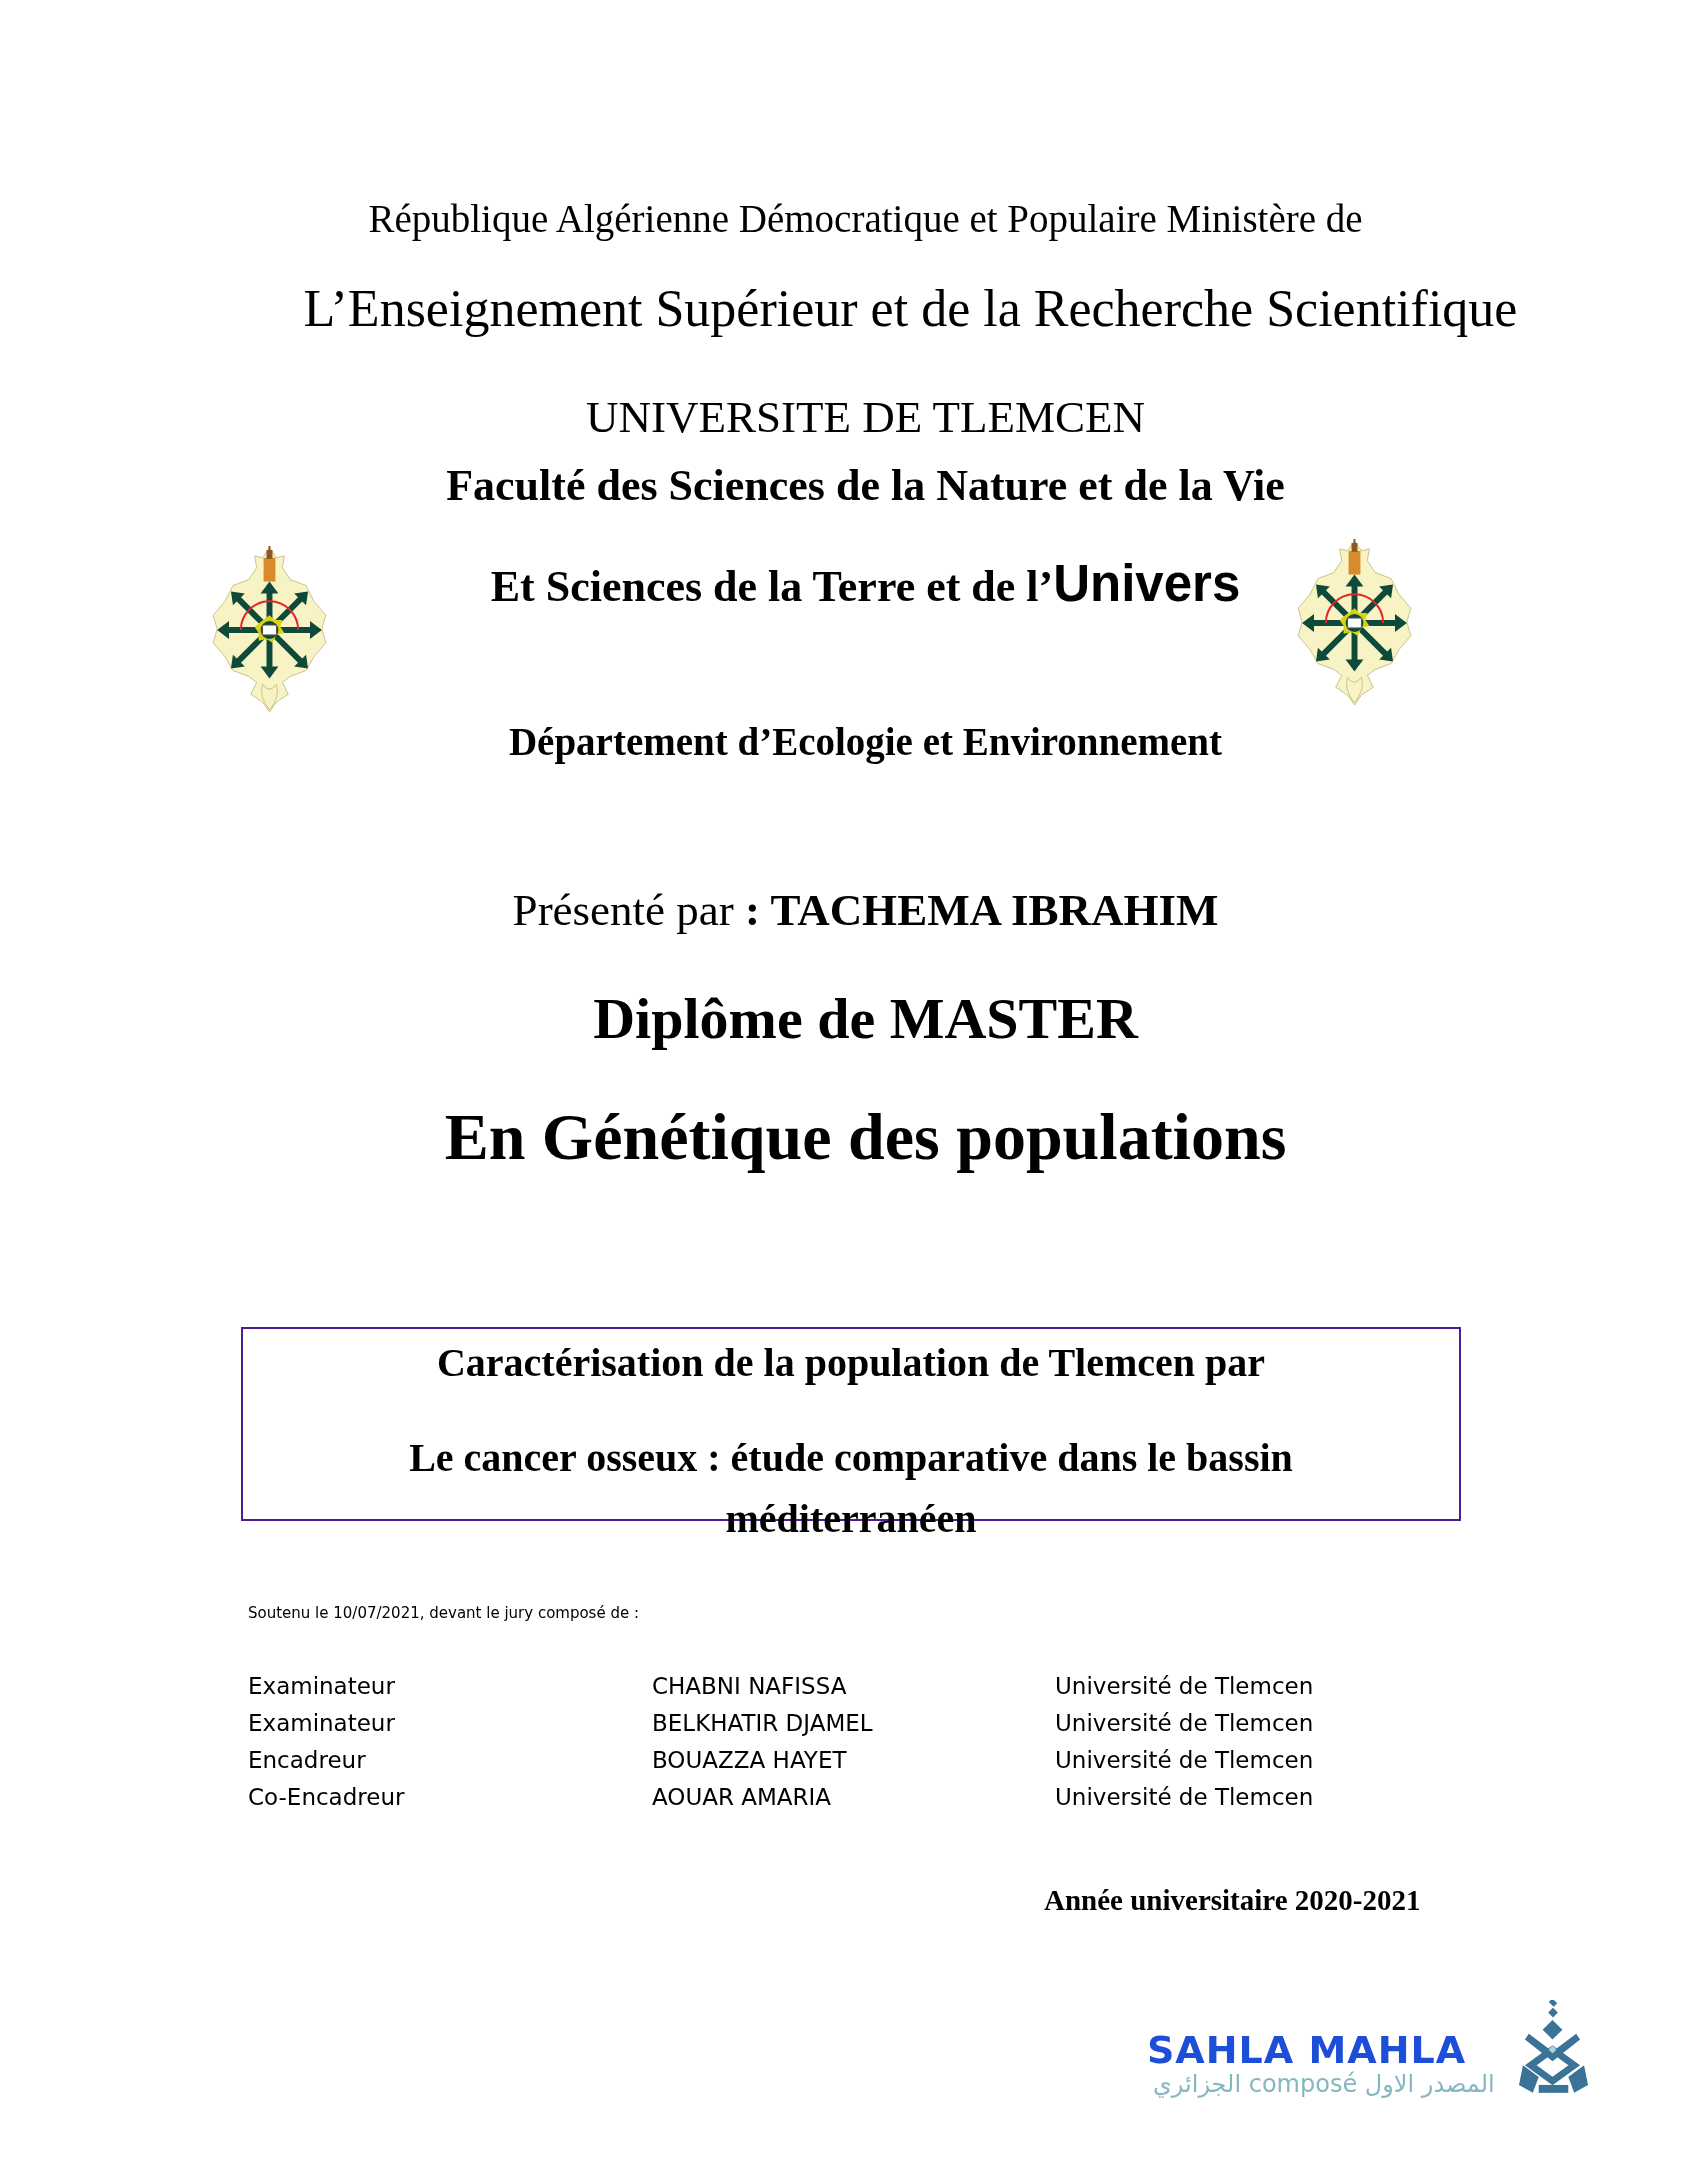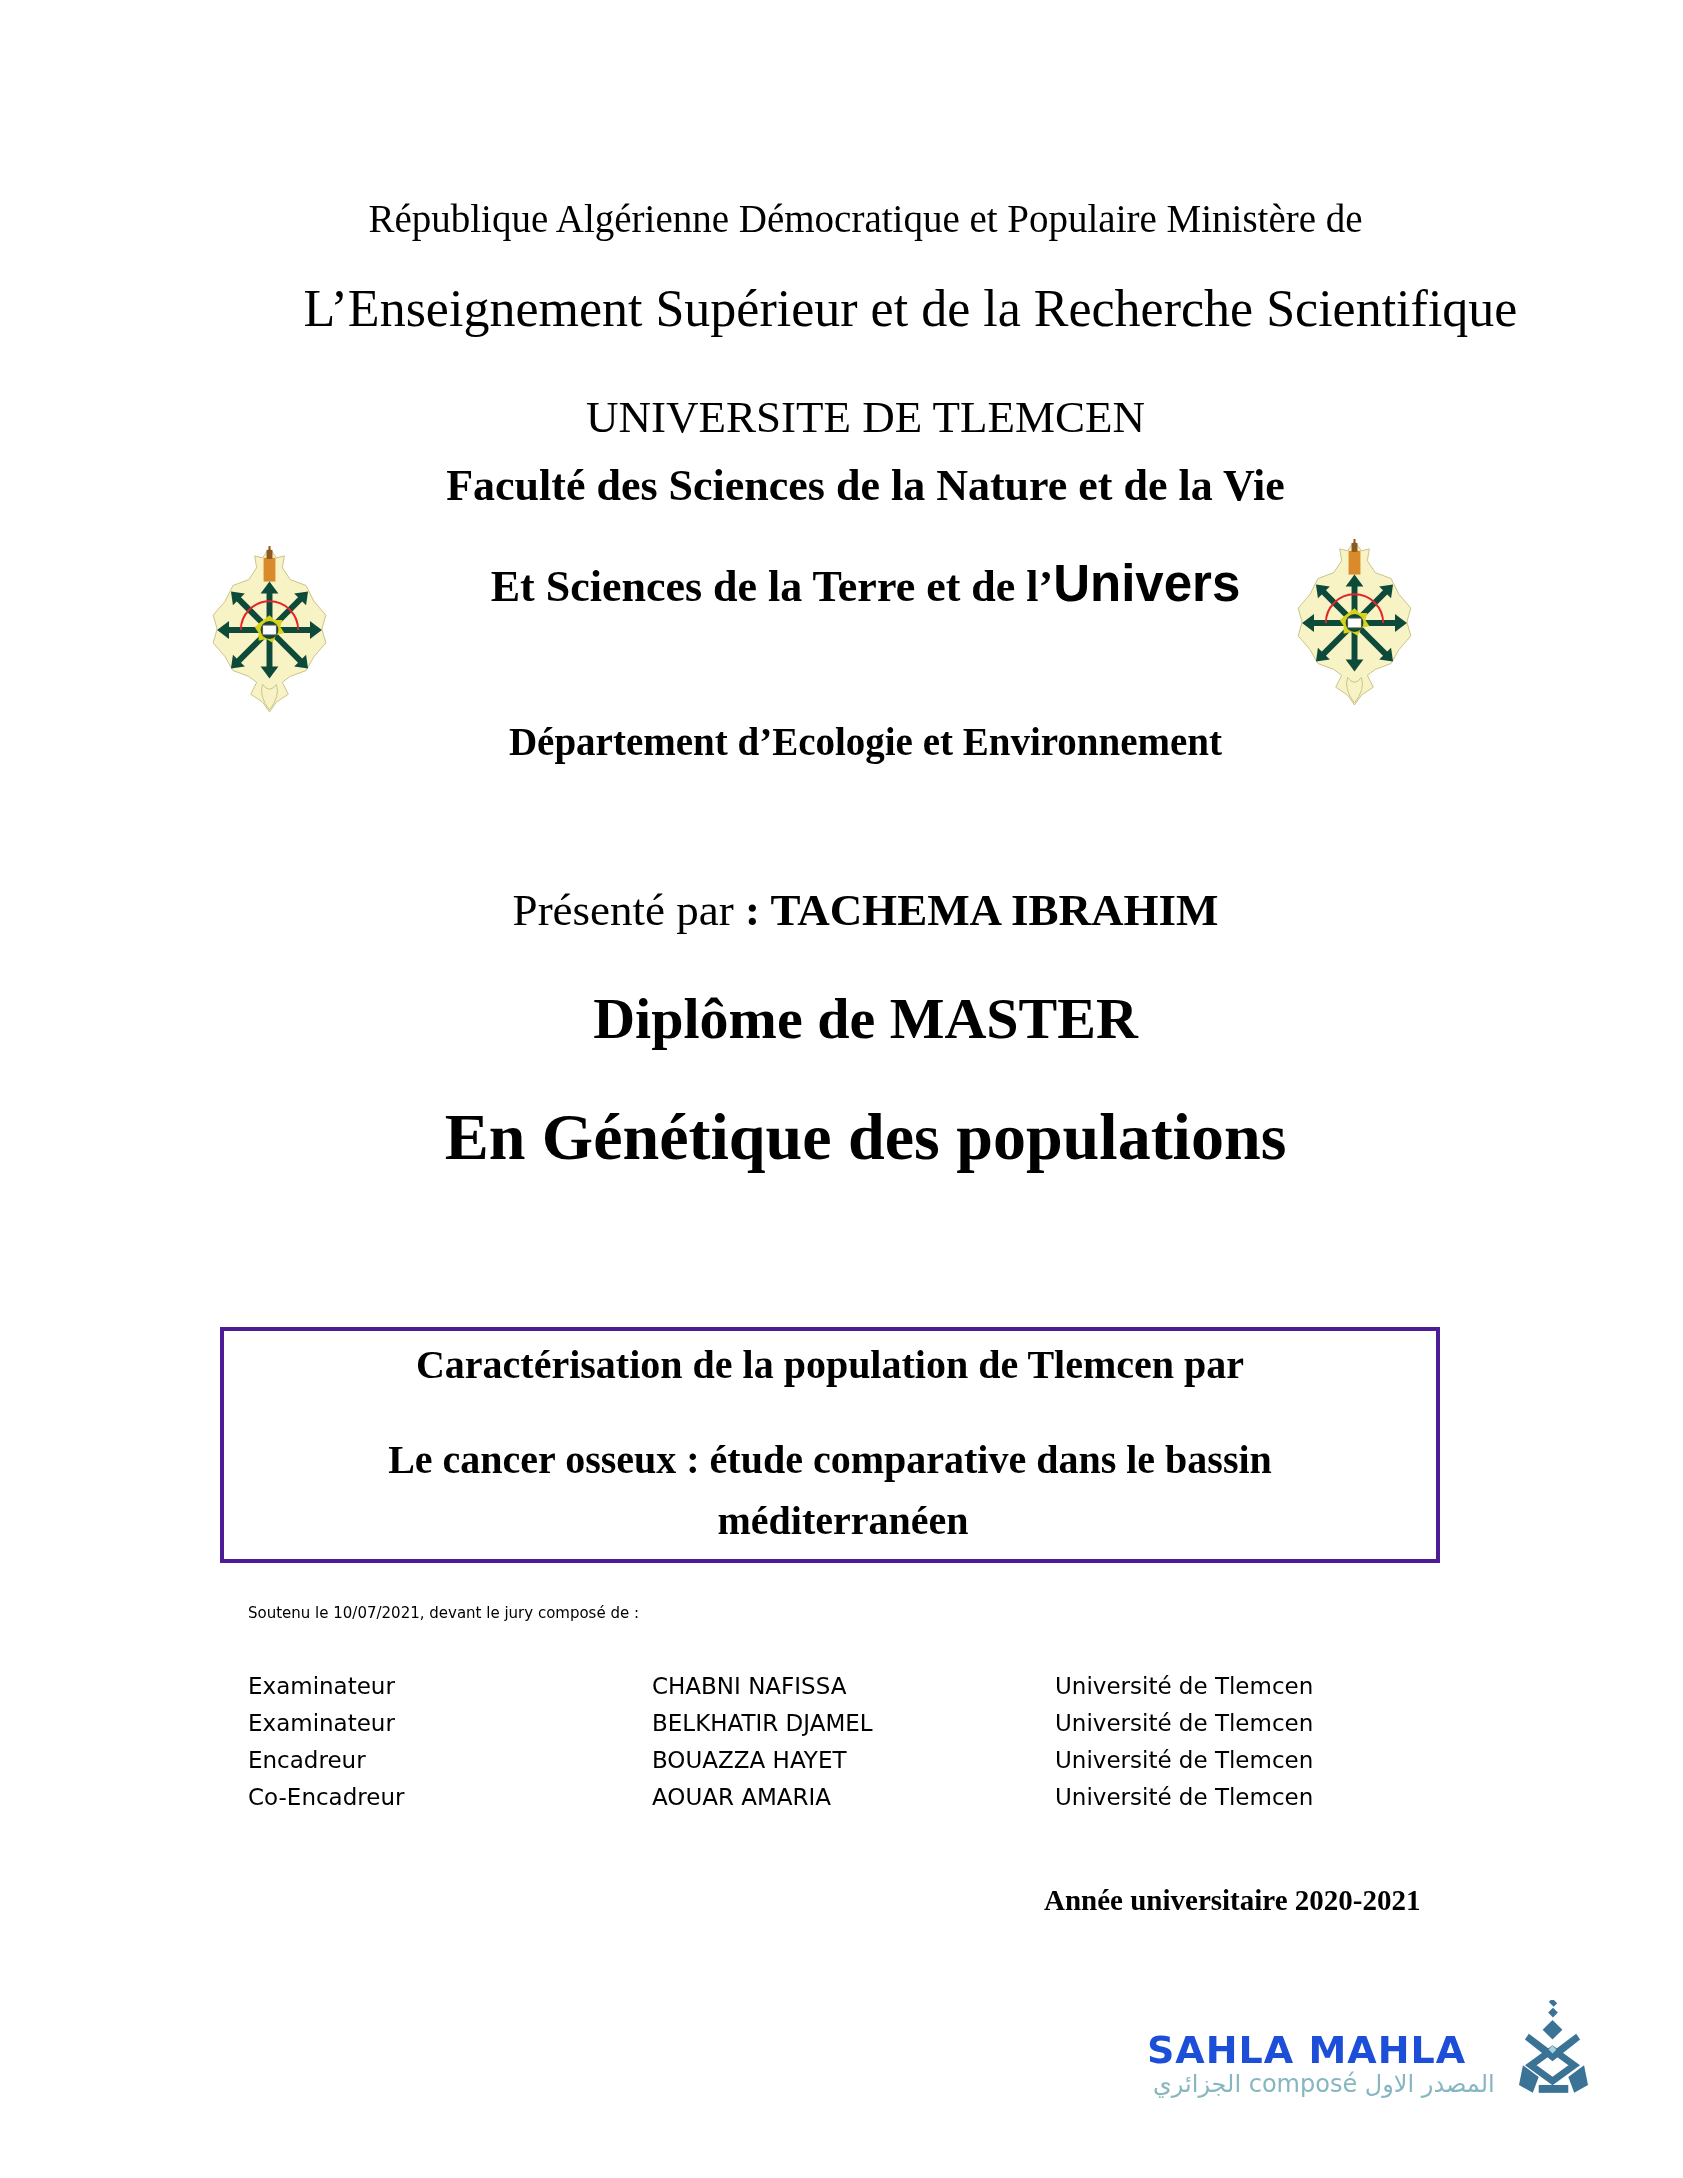--- a/index.html
+++ b/index.html
@@ -26,8 +26,8 @@
     .logo-right { left: 1296px; top: 539px; }
 
     .title-box {
-      position: absolute; left: 220px; top: 1327px; width: 1220px; height: 236px;
-      border: 4px solid #4c1d95; box-sizing: border-box;
+      position: absolute; left: 241px; top: 1327px; width: 1220px; height: 194px;
+      border: 2px solid #4c1d95; box-sizing: border-box;
     }
     .tb-line { position: absolute; left: 0; width: 100%; text-align: center; font-weight: bold; font-size: 40px; white-space: nowrap; }
     .tb1 { top: 10px; }

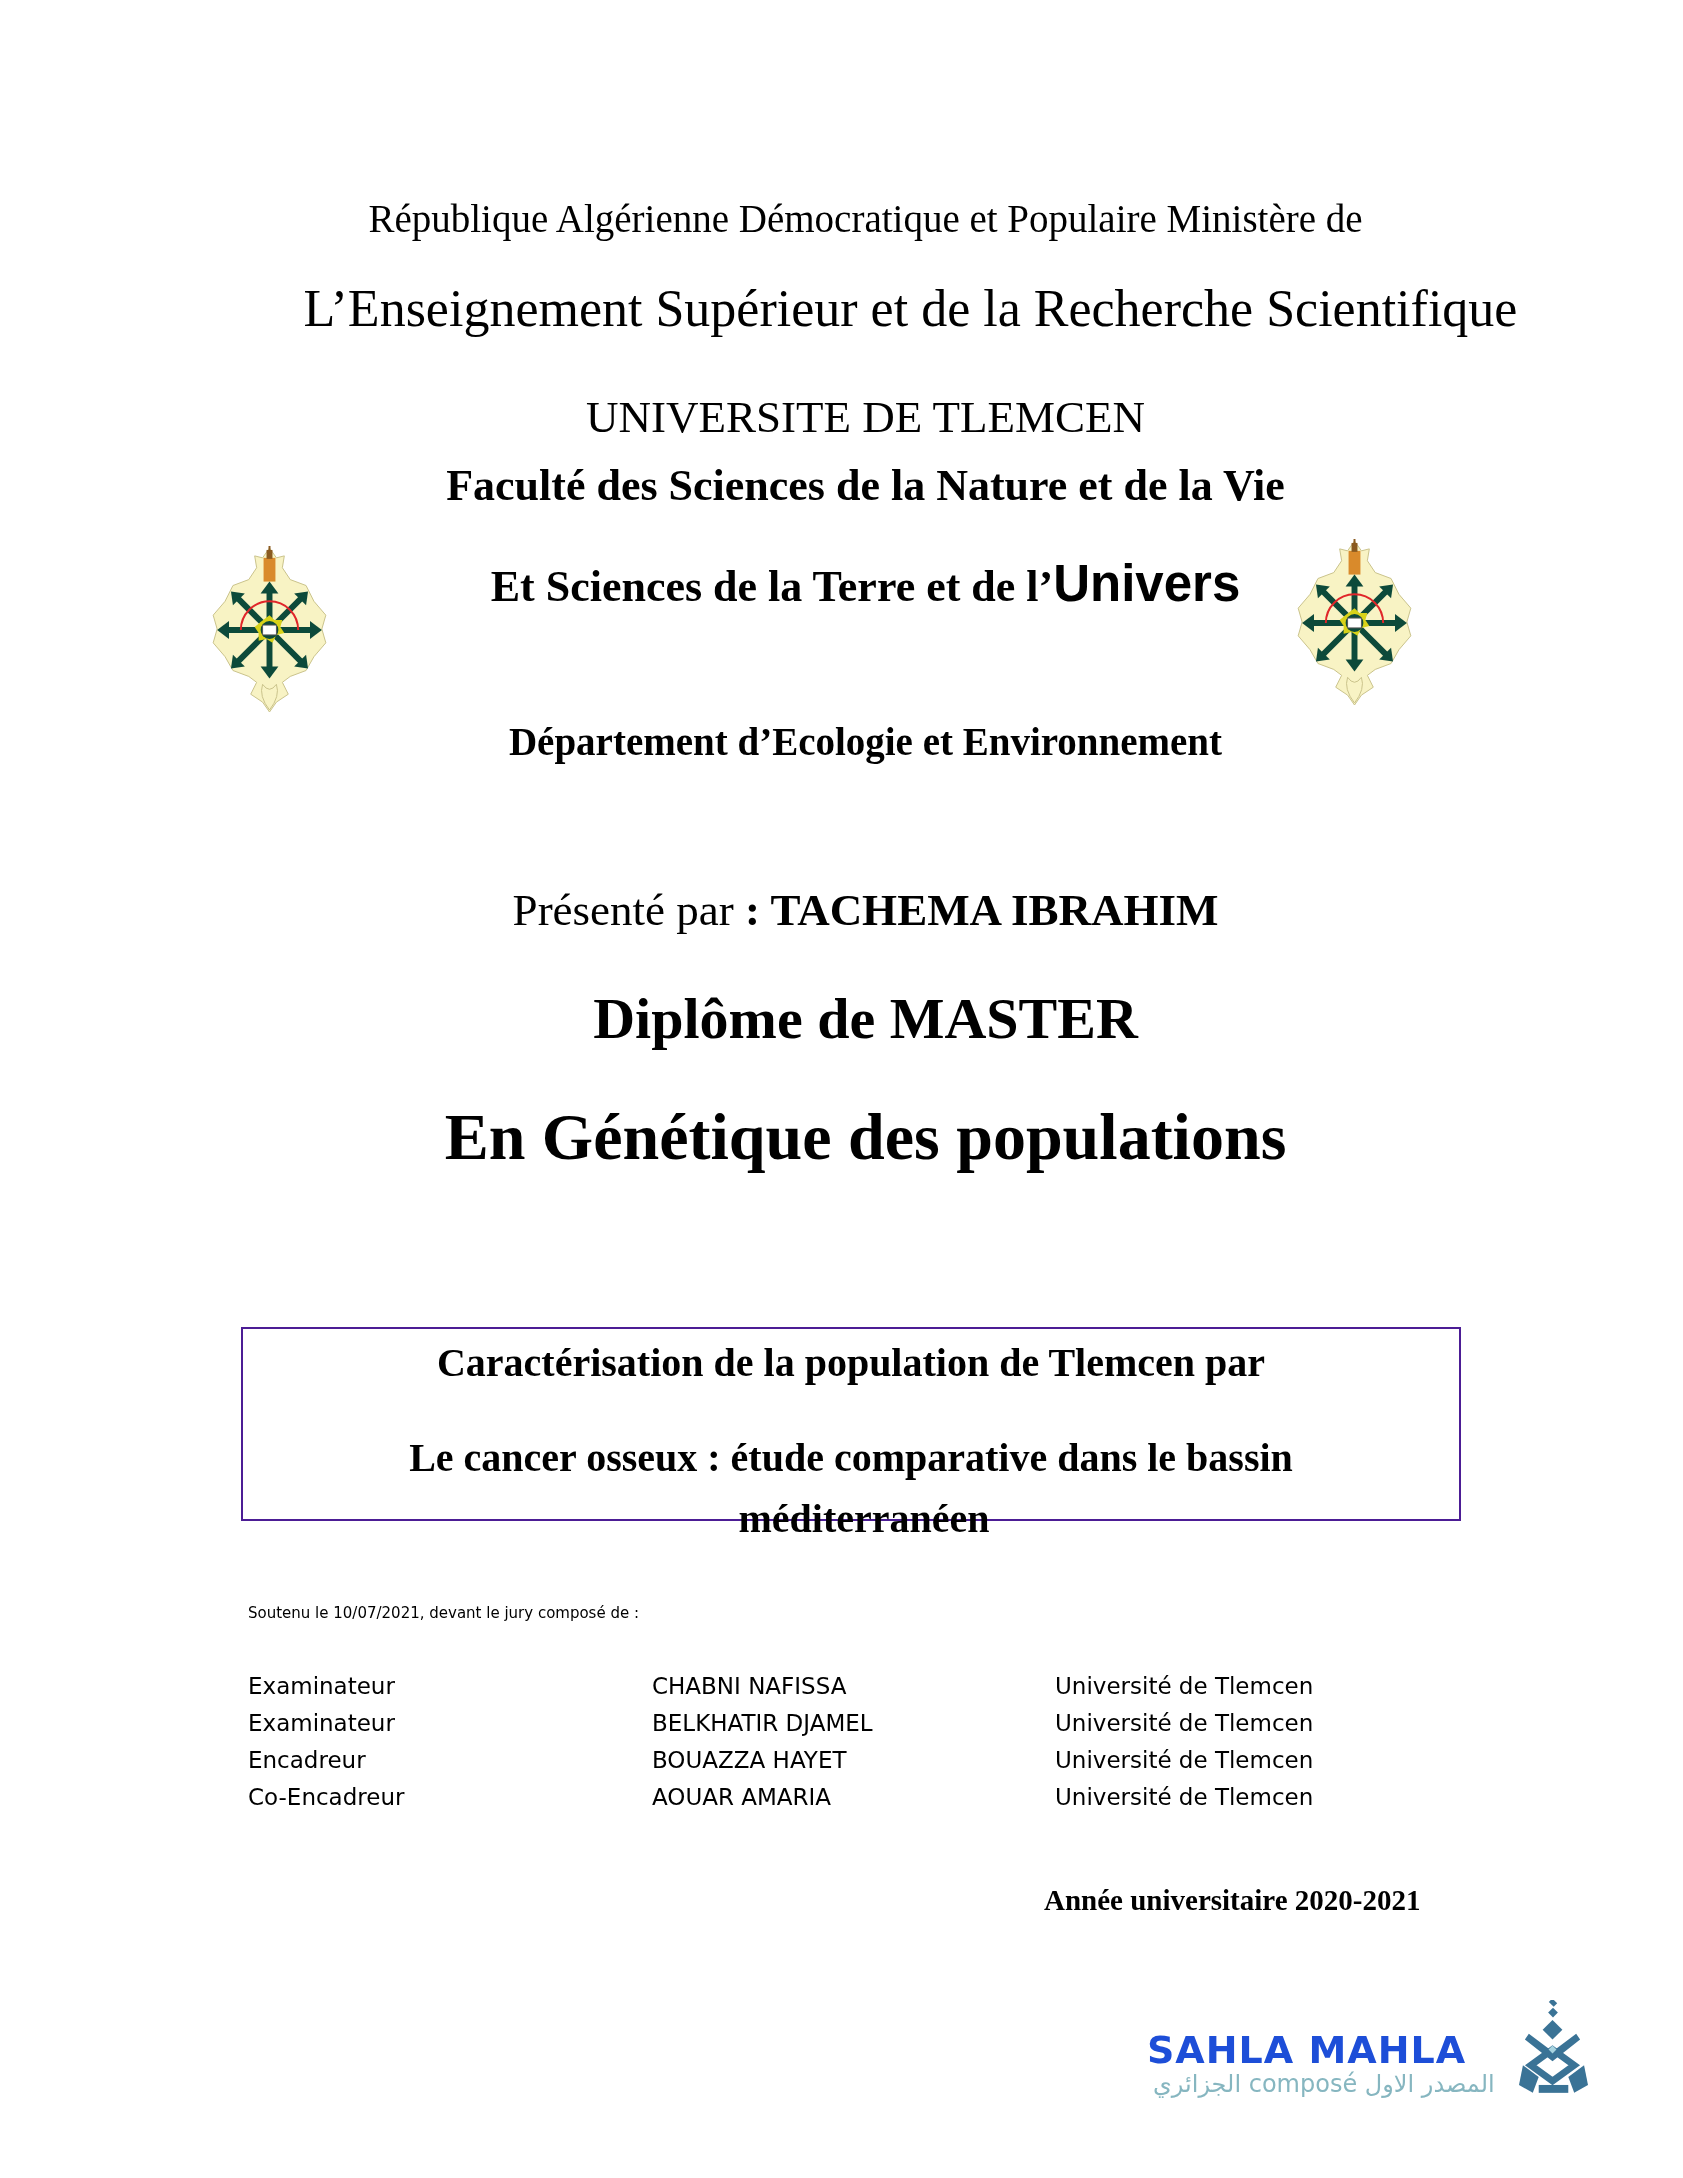--- a/index.html
+++ b/index.html
@@ -32,7 +32,7 @@
     .tb-line { position: absolute; left: 0; width: 100%; text-align: center; font-weight: bold; font-size: 40px; white-space: nowrap; }
     .tb1 { top: 10px; }
     .tb2 { top: 105px; }
-    .tb3 { top: 166px; margin-left: 13px; }
+    .tb3 { top: 166px; }
 
     .defense { position: absolute; left: 248px; top: 1604px; font-size: 15px; white-space: nowrap; }
     .jury { position: absolute; left: 248px; top: 1673px; width: 1188px; }

